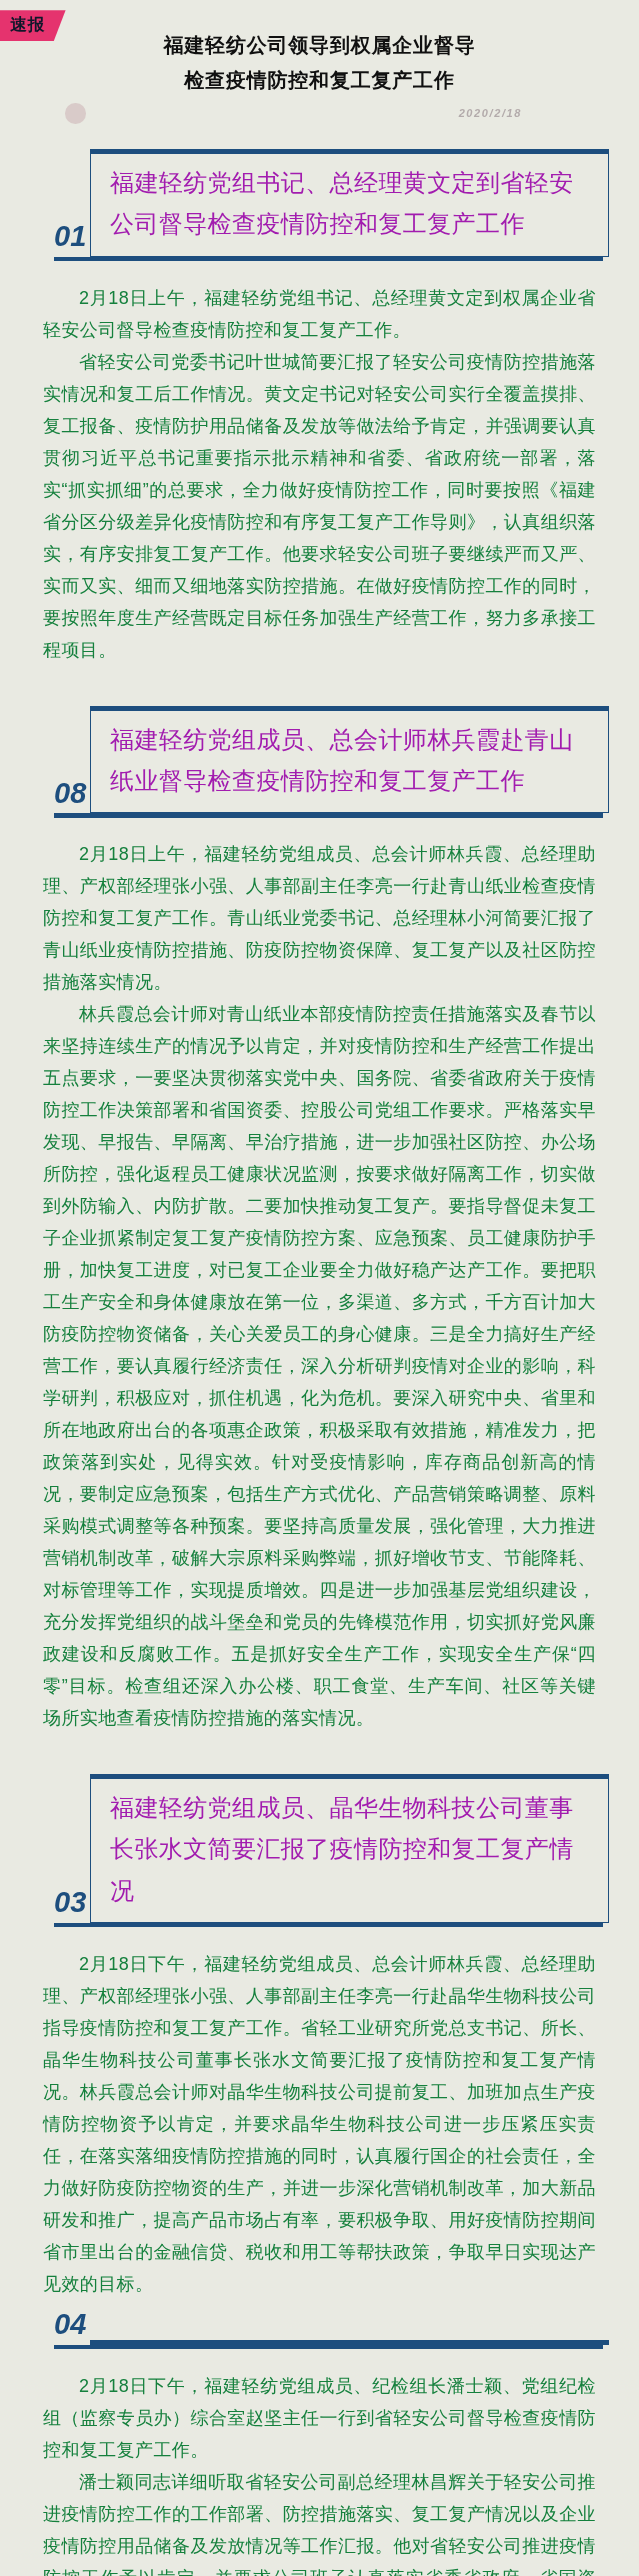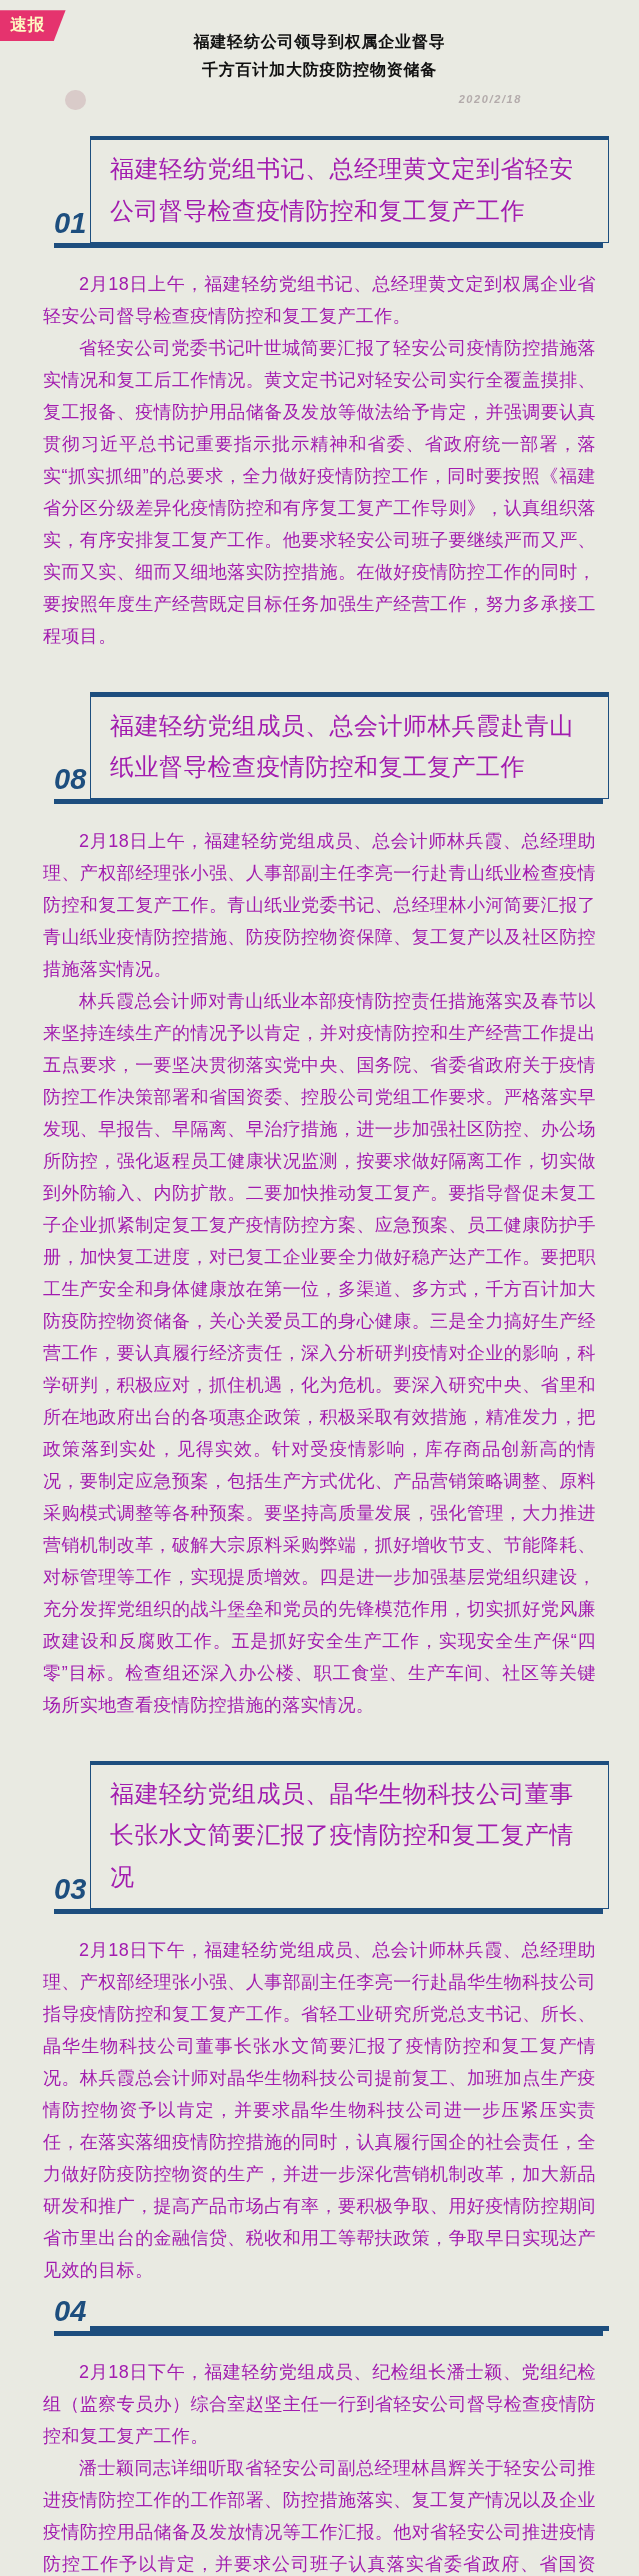--- a/index.html
+++ b/index.html
@@ -20,7 +20,7 @@
     position:absolute;
     top:10.3px;left:0;
     background:#e5336e;
-    color:#fef9c3;
+    color:#0f172a;
     font-weight:bold;
     font-size:16.6px;
     line-height:1;

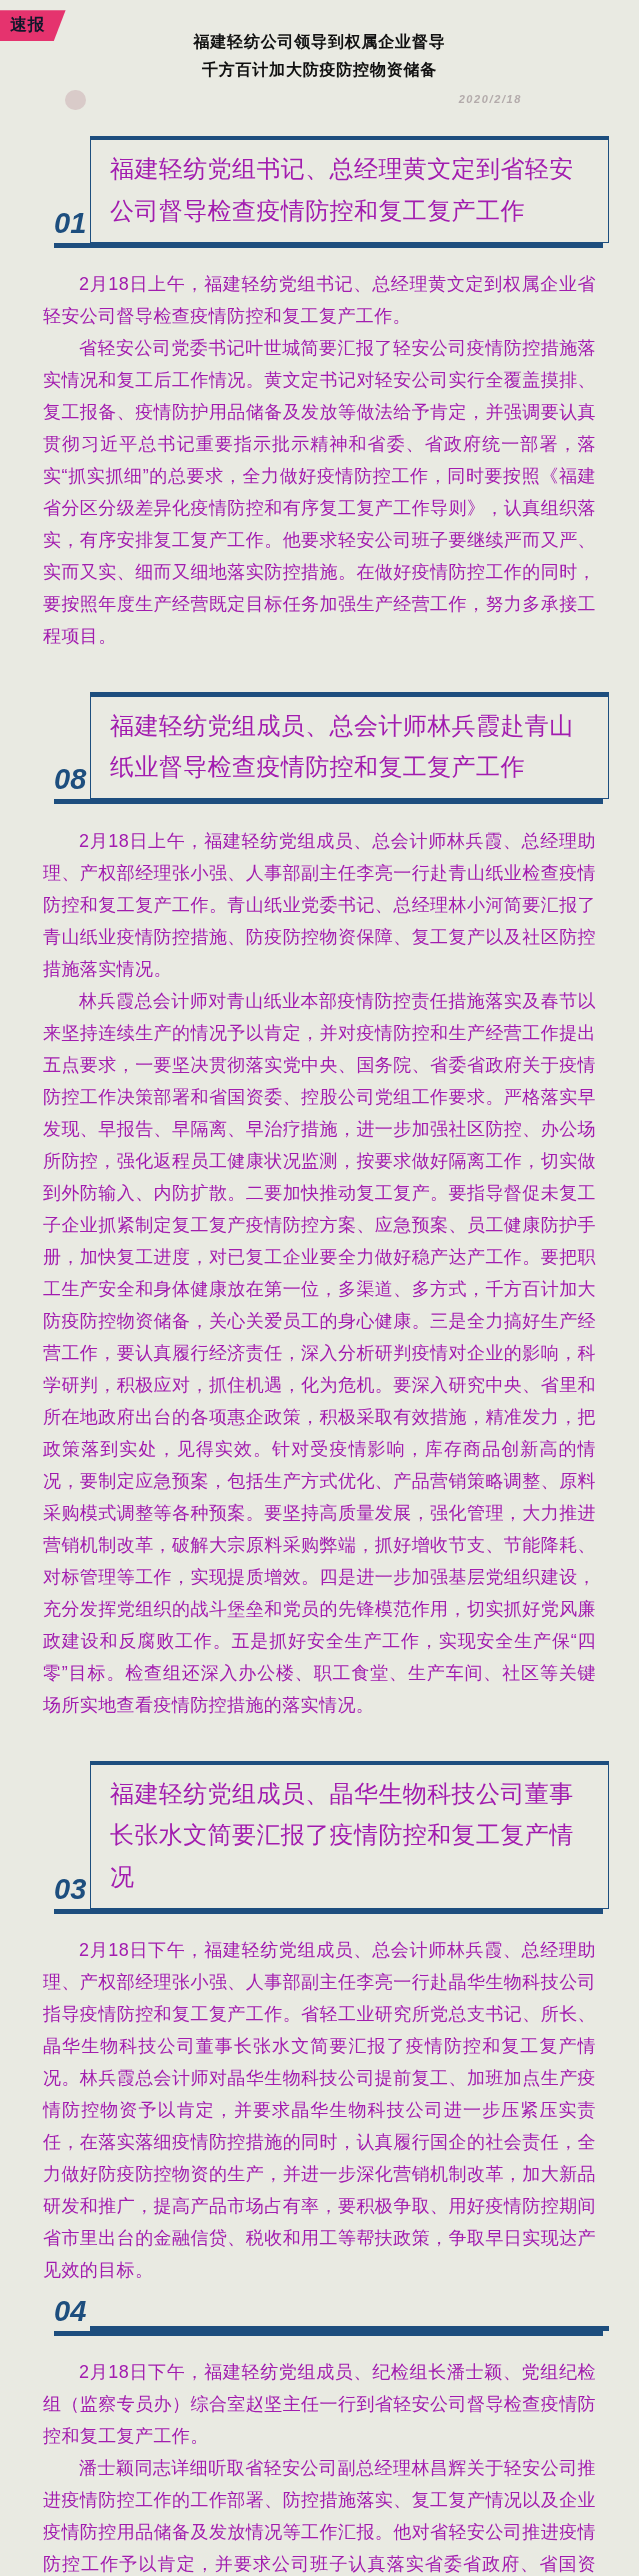--- a/index.html
+++ b/index.html
@@ -34,7 +34,7 @@
     text-align:center;
   }
   .title-line{
-    font-size:16px;
+    font-size:20px;
     font-weight:bold;
     color:#101010;
     line-height:1.72;

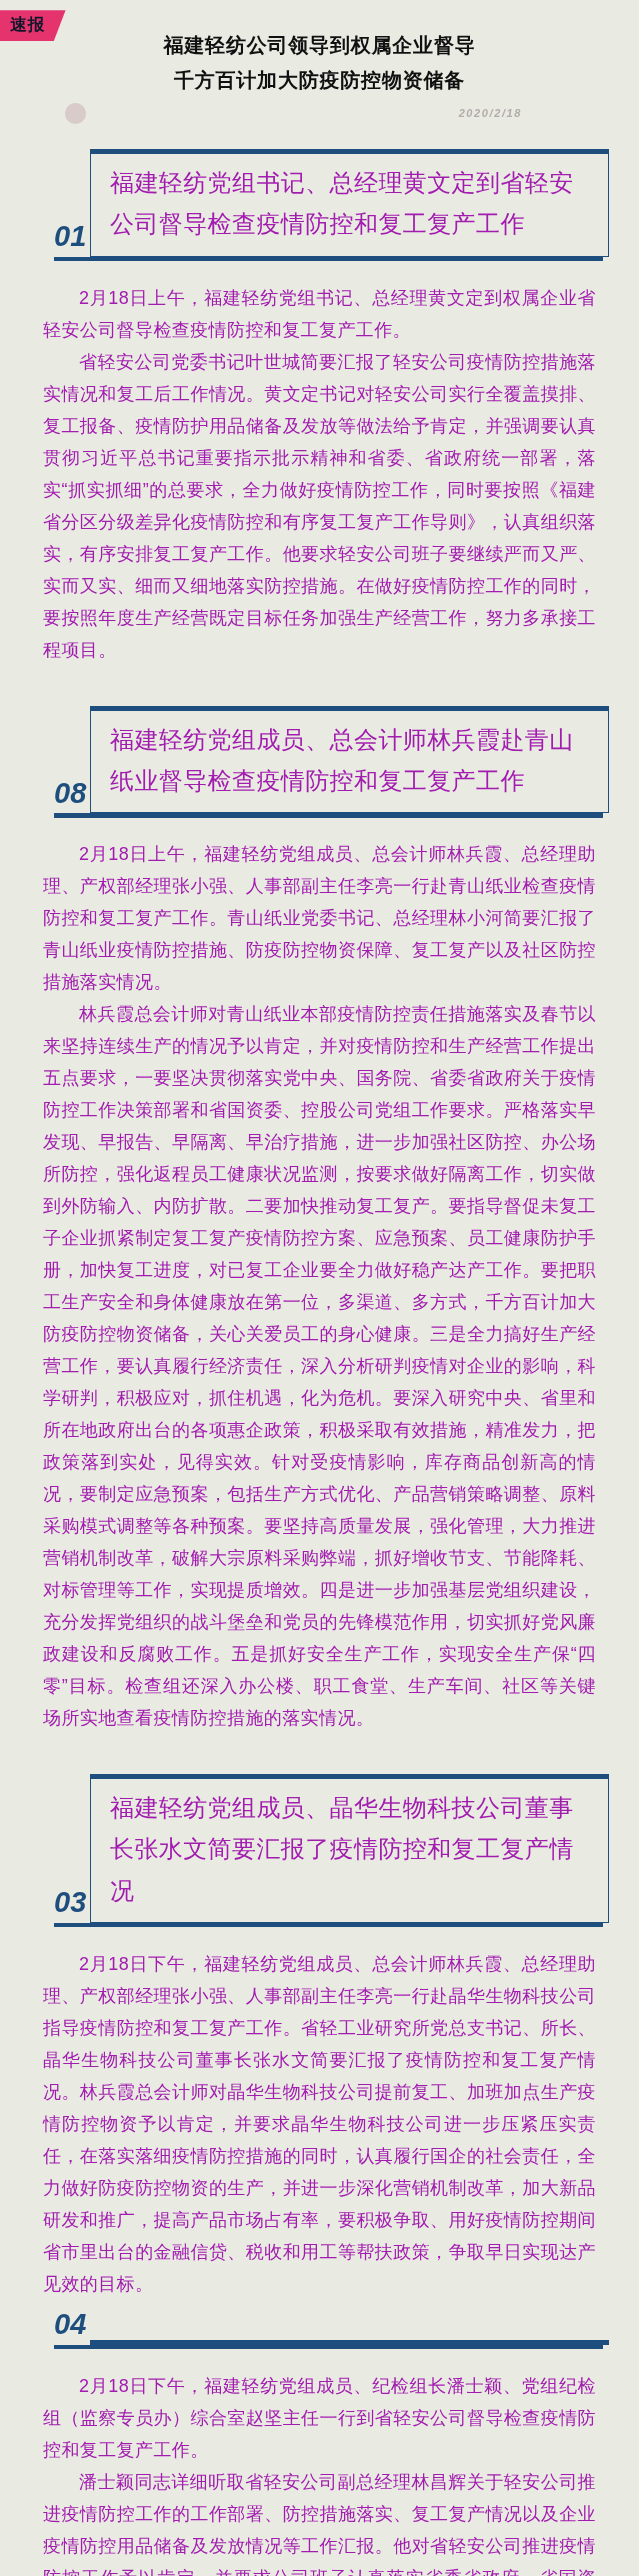--- a/index.html
+++ b/index.html
@@ -124,7 +124,7 @@
 
   <header class="title-wrap">
     <div class="title-line">福建轻纺公司领导到权属企业督导</div>
-    <div class="title-line">千方百计加大防疫防控物资储备</div>
+    <div class="title-line">检查疫情防控和复工复产工作</div>
   </header>
 
   <div class="meta-row">

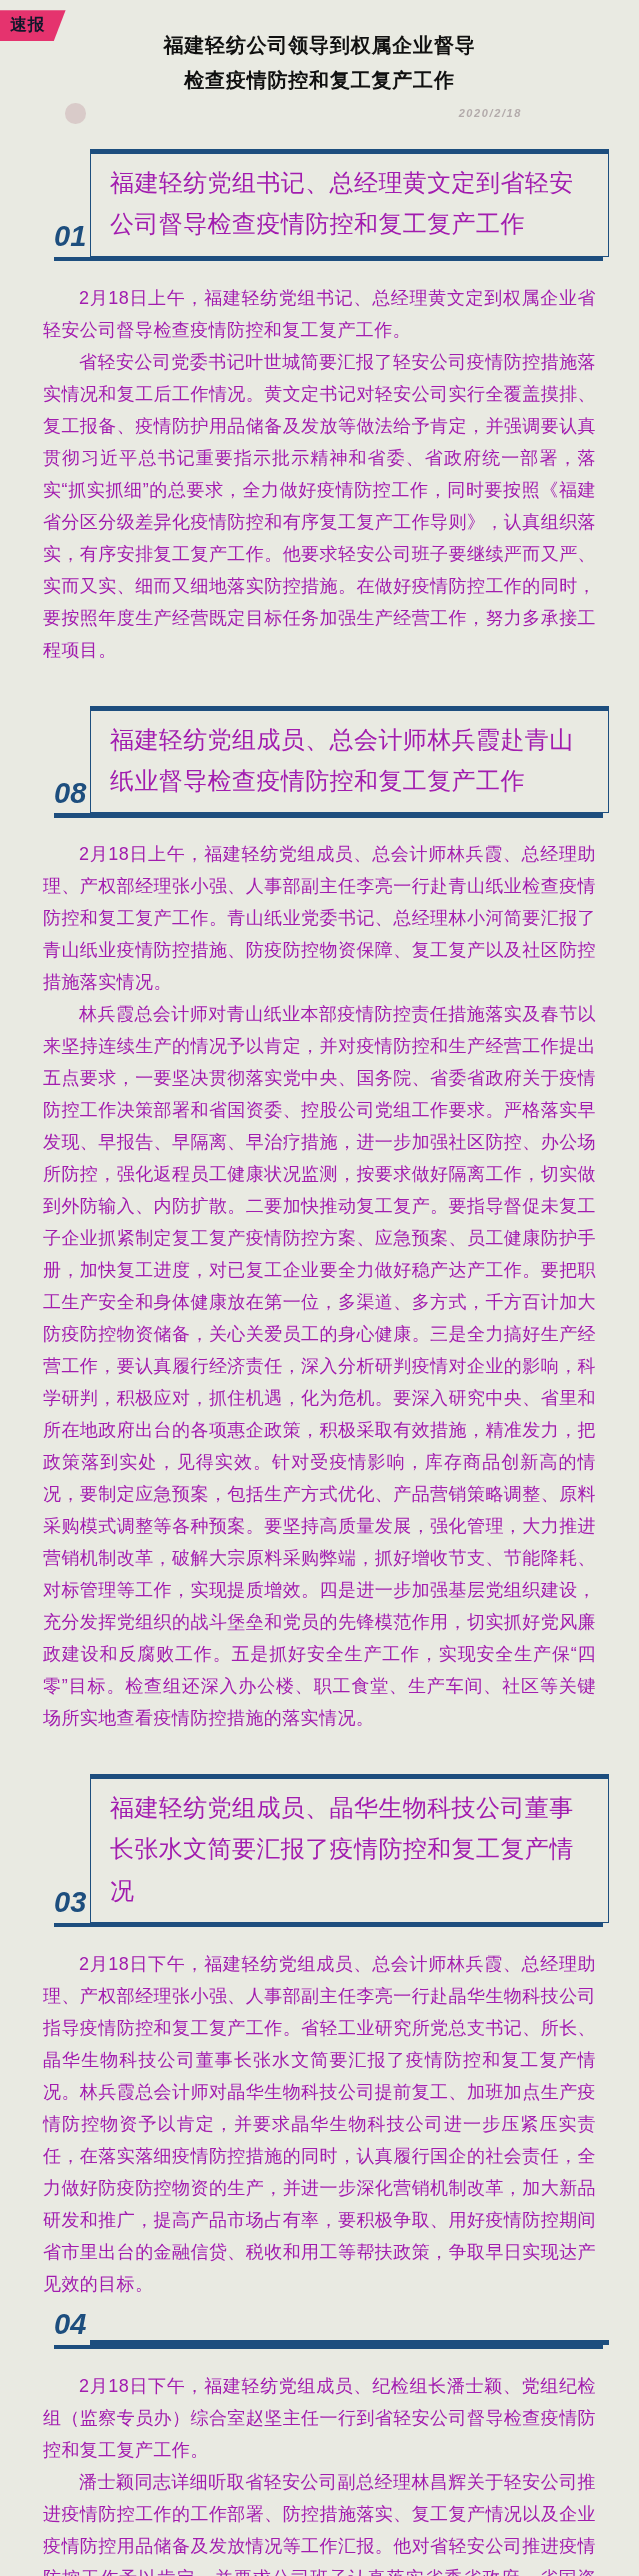--- a/index.html
+++ b/index.html
@@ -104,7 +104,7 @@
   
   .sec-body{
     margin:0 43px;
-    color:#a21caf;
+    color:#15803d;
   }
   .sec-body p{
     margin:0;

